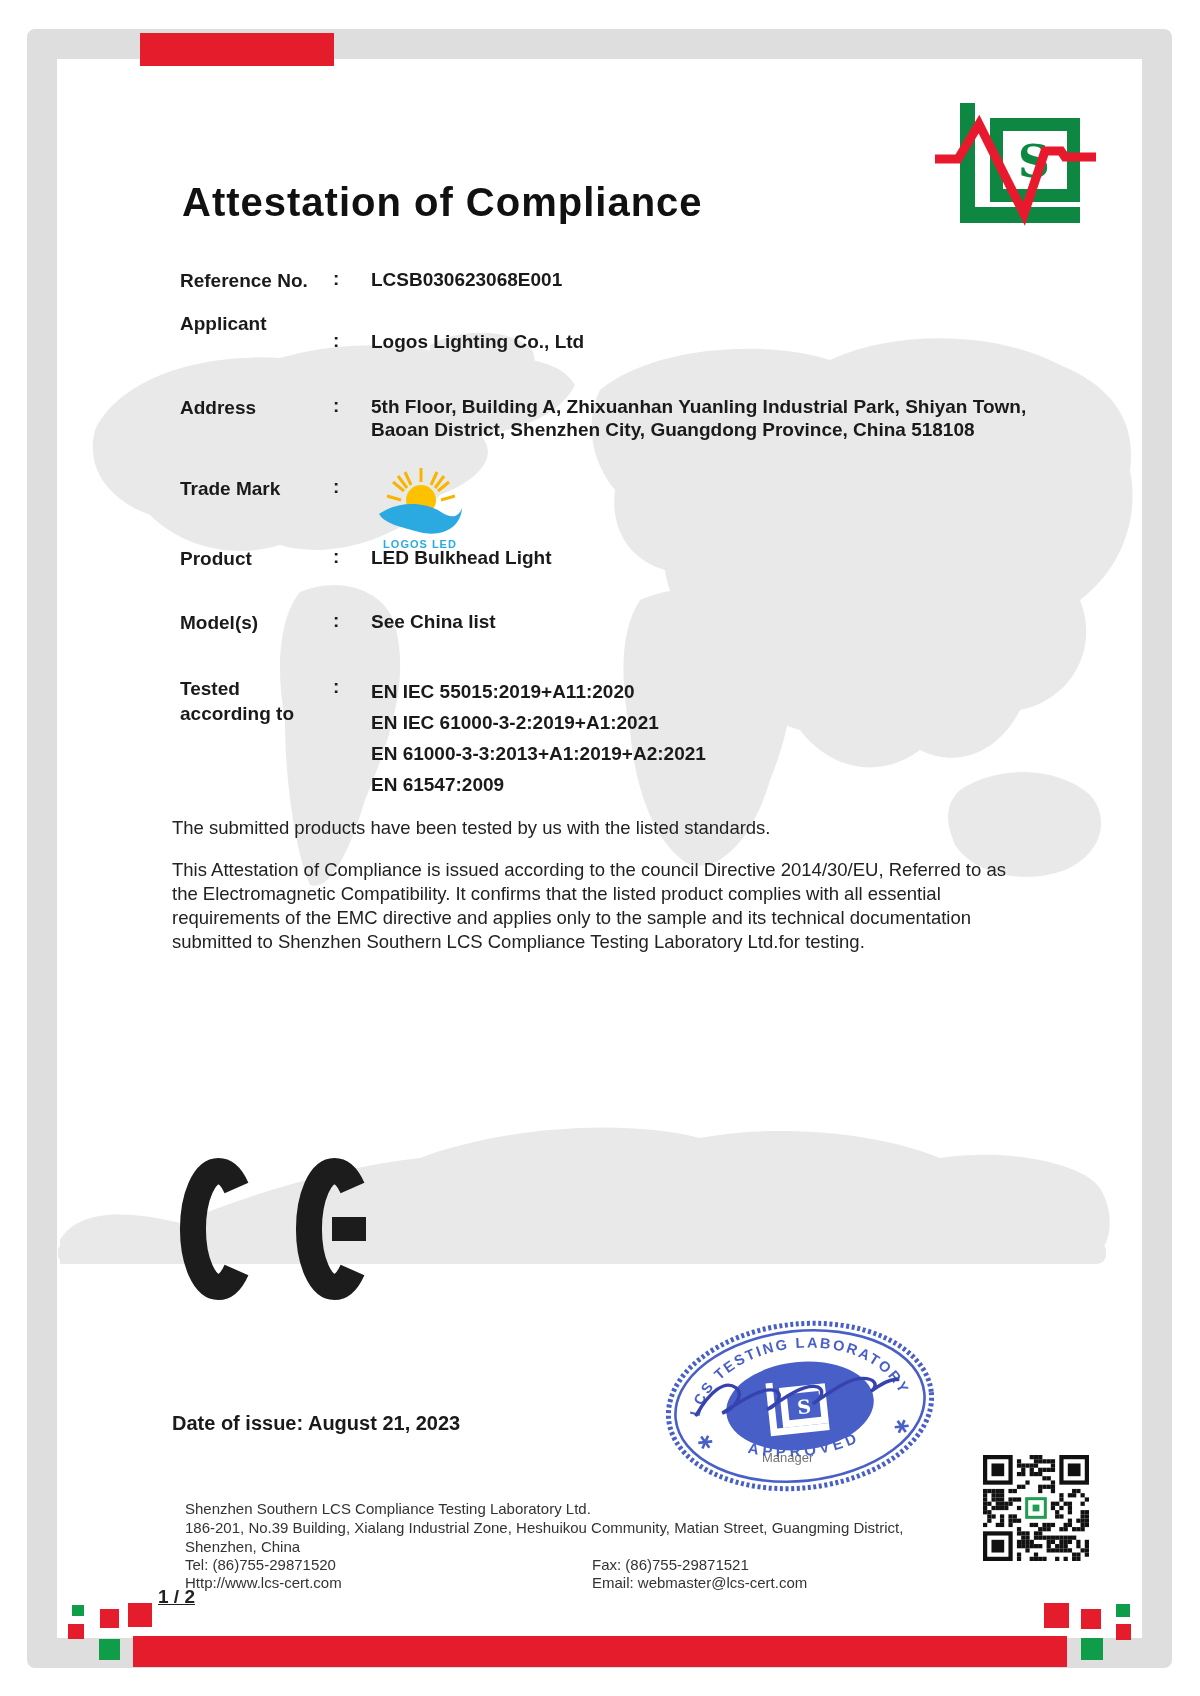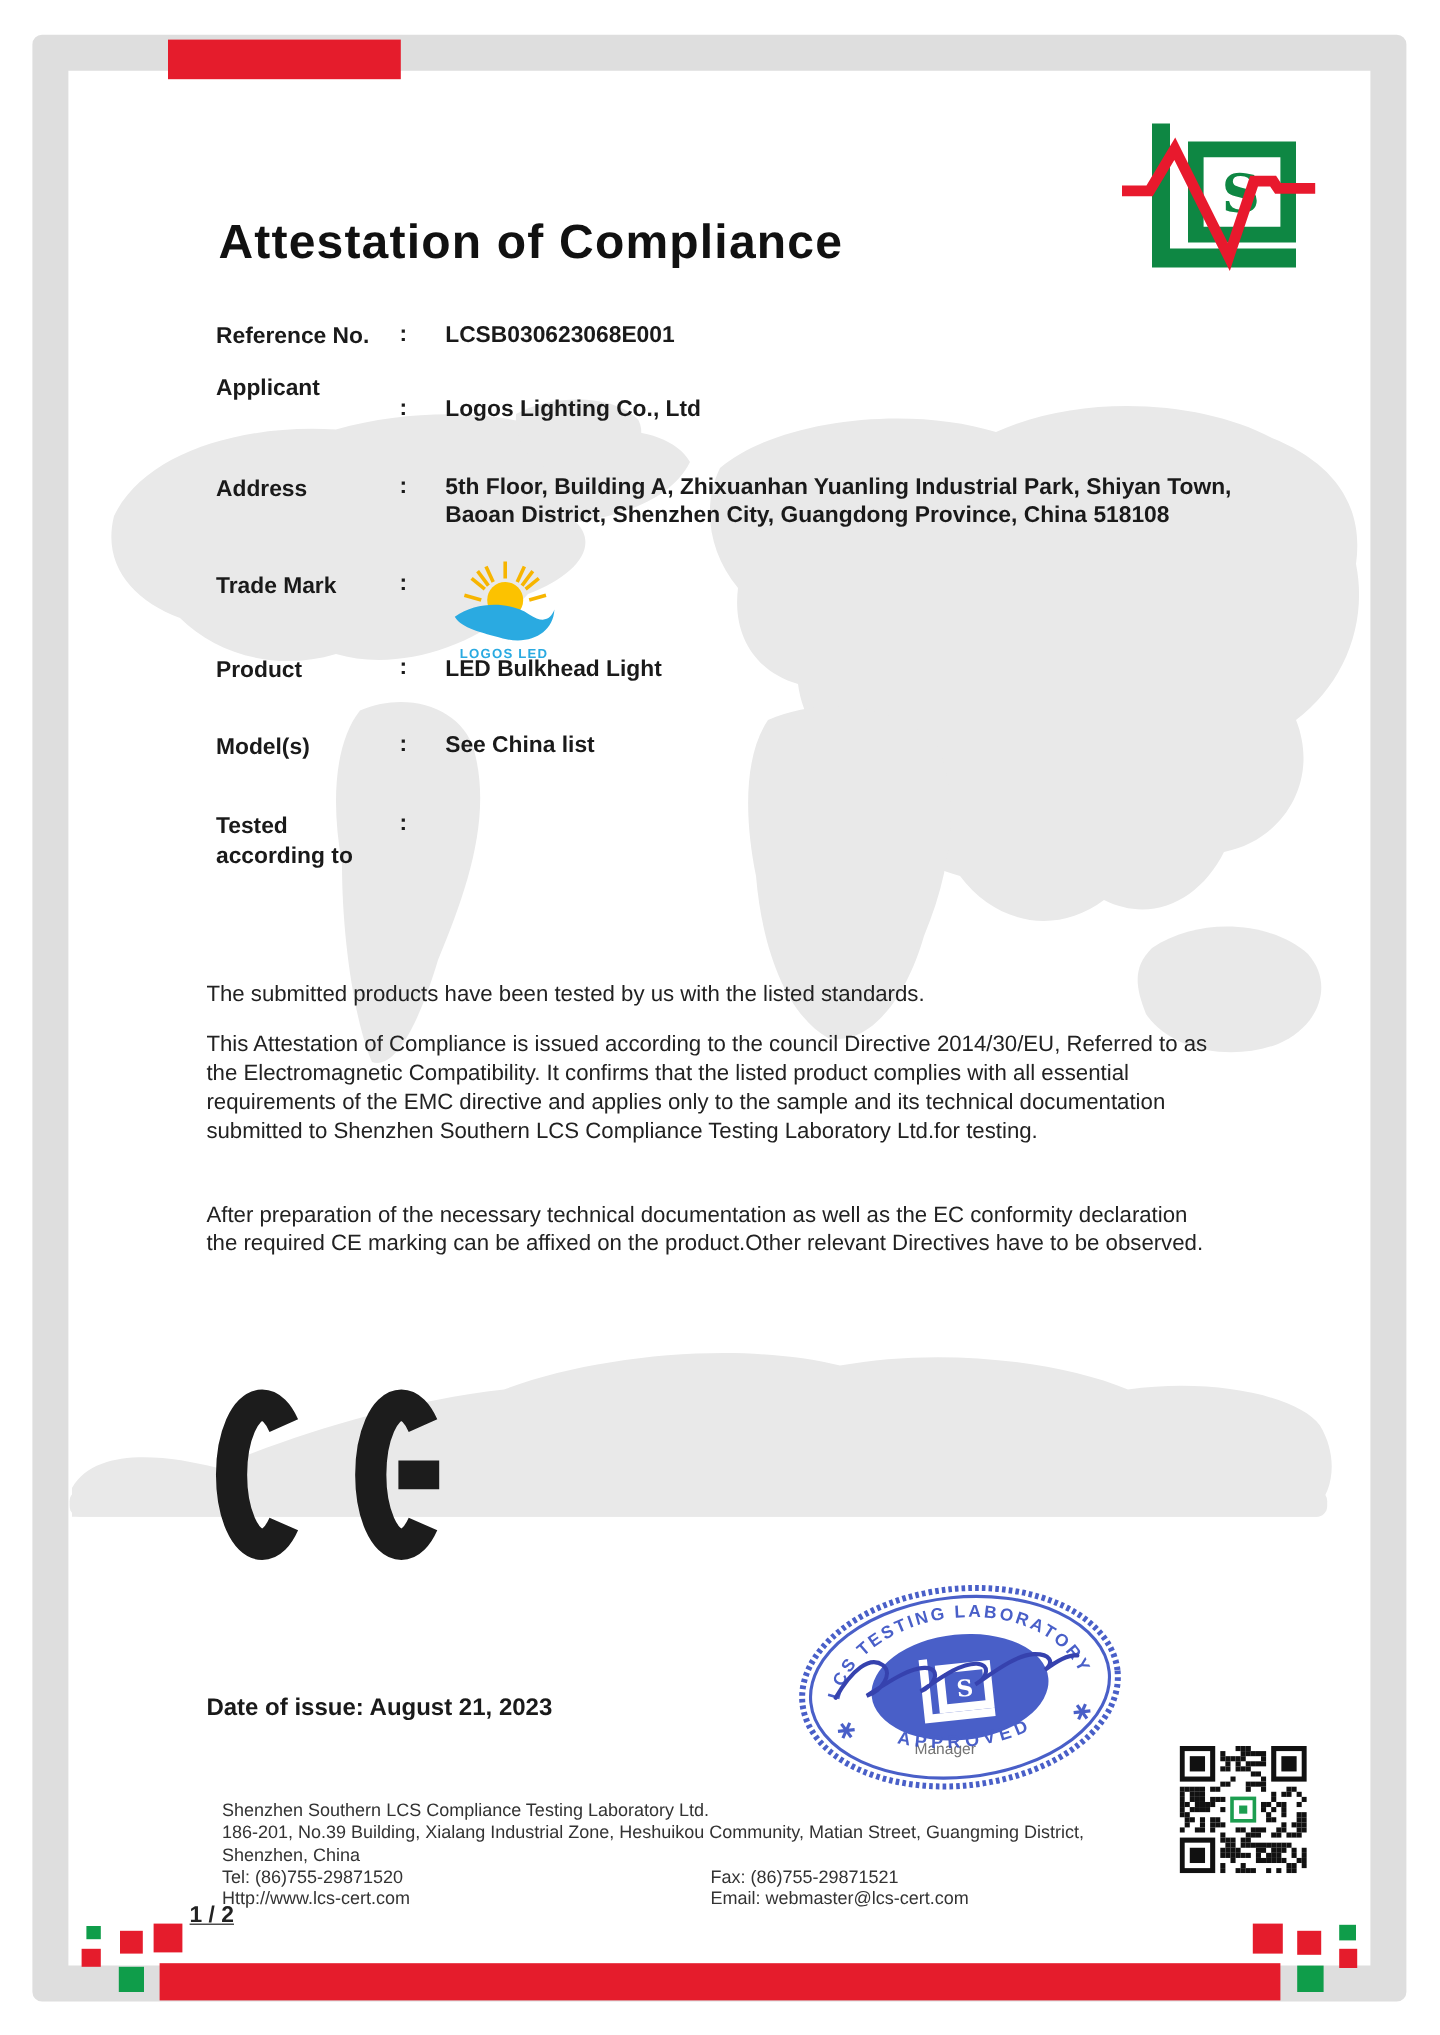--- a/index.html
+++ b/index.html
@@ -103,6 +103,12 @@
 
   <div class="lbl" style="top:676px;width:150px">Tested according to</div>
   <div class="col" style="top:676px">:</div>
+  <div class="abs tested-lines" style="left:371px;top:676px;width:700px">
+    <div>EN IEC 55015:2019+A11:2020</div>
+    <div>EN IEC 61000-3-2:2019+A1:2021</div>
+    <div>EN 61000-3-3:2013+A1:2019+A2:2021</div>
+    <div>EN 61547:2009</div>
+  </div>
 
   <div class="para" style="top:816px">The submitted products have been tested by us with the listed standards.</div>
   <div class="para" style="top:858px">This Attestation of Compliance is issued according to the council Directive 2014/30/EU, Referred to as the Electromagnetic Compatibility. It confirms that the listed product complies with all essential requirements of the EMC directive and applies only to the sample and its technical documentation submitted to Shenzhen Southern LCS Compliance Testing Laboratory Ltd.for testing.</div>

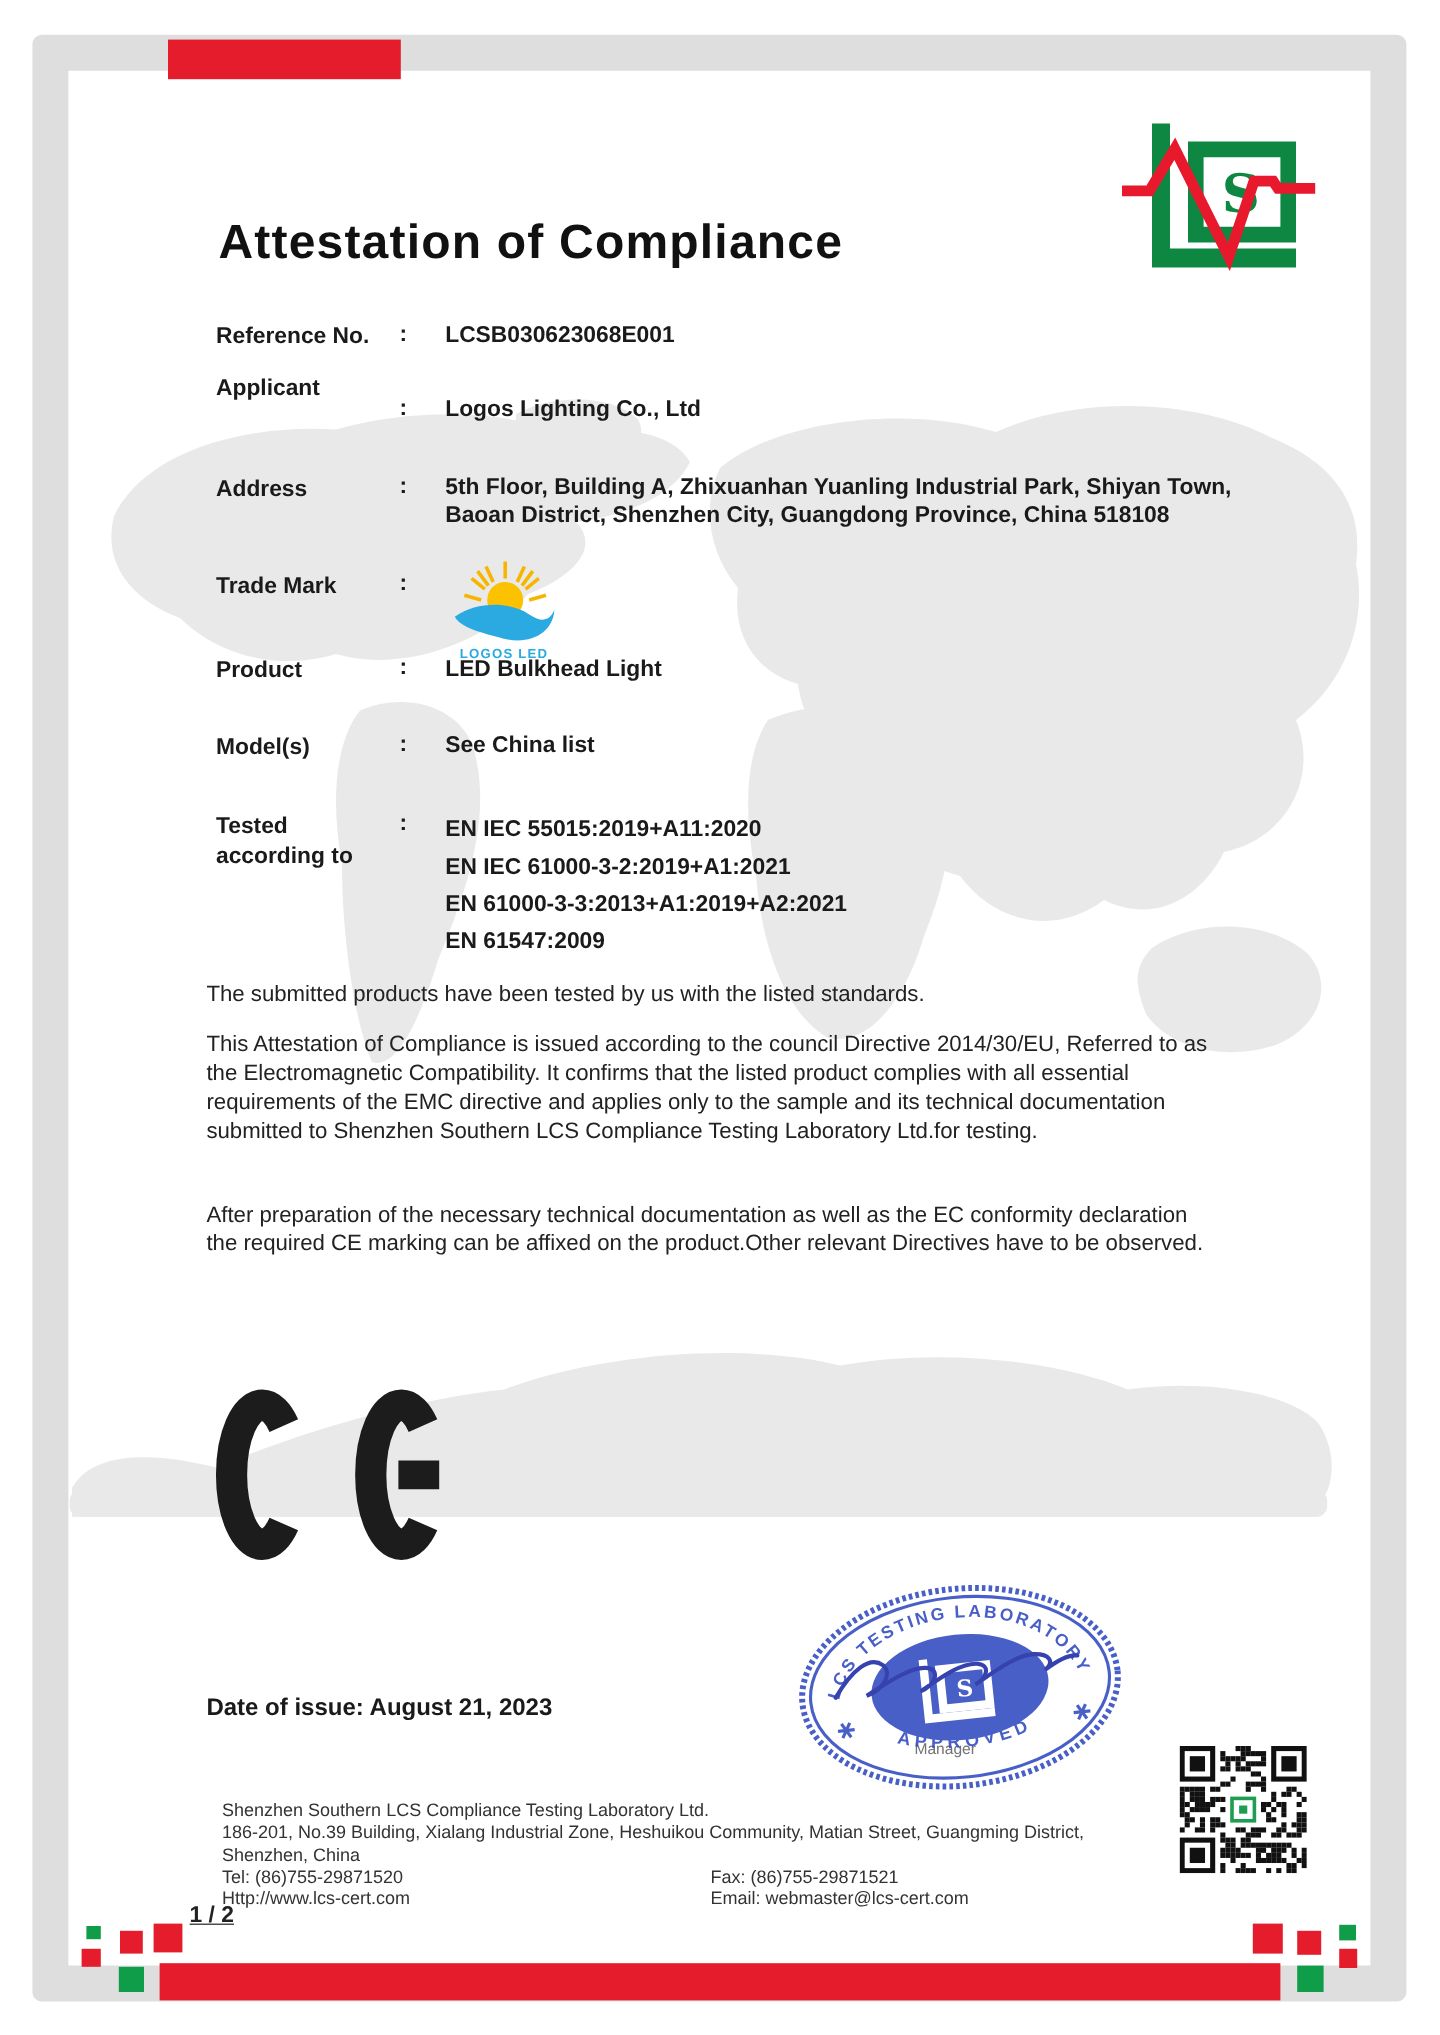--- a/index.html
+++ b/index.html
@@ -112,7 +112,6 @@
 
   <div class="para" style="top:816px">The submitted products have been tested by us with the listed standards.</div>
   <div class="para" style="top:858px">This Attestation of Compliance is issued according to the council Directive 2014/30/EU, Referred to as the Electromagnetic Compatibility. It confirms that the listed product complies with all essential requirements of the EMC directive and applies only to the sample and its technical documentation submitted to Shenzhen Southern LCS Compliance Testing Laboratory Ltd.for testing.</div>
-  <div class="para" style="top:1000px">After preparation of the necessary technical documentation as well as the EC conformity declaration the required CE marking can be affixed on the product.Other relevant Directives have to be observed.</div>
 
   <svg class="abs" style="left:178px;top:1156px;" width="198" height="146" viewBox="0 0 198 146">
     <g fill="none" stroke="#1c1c1c" stroke-width="26">

